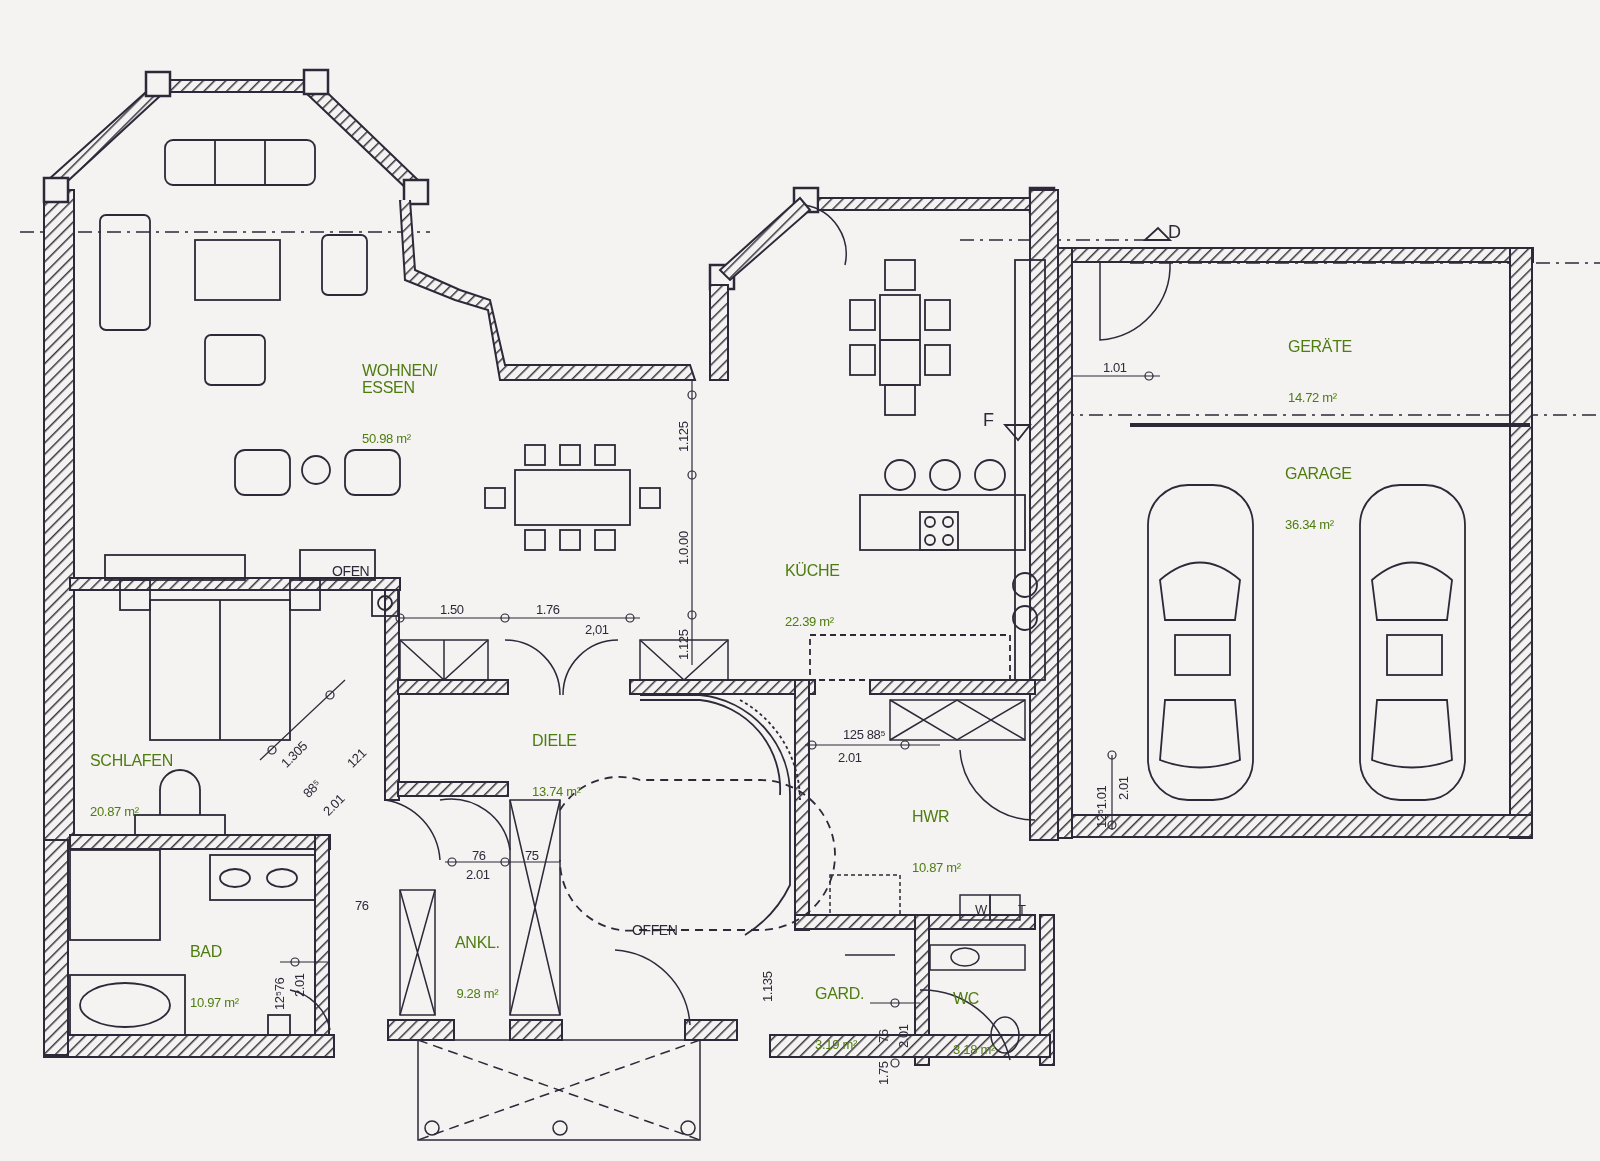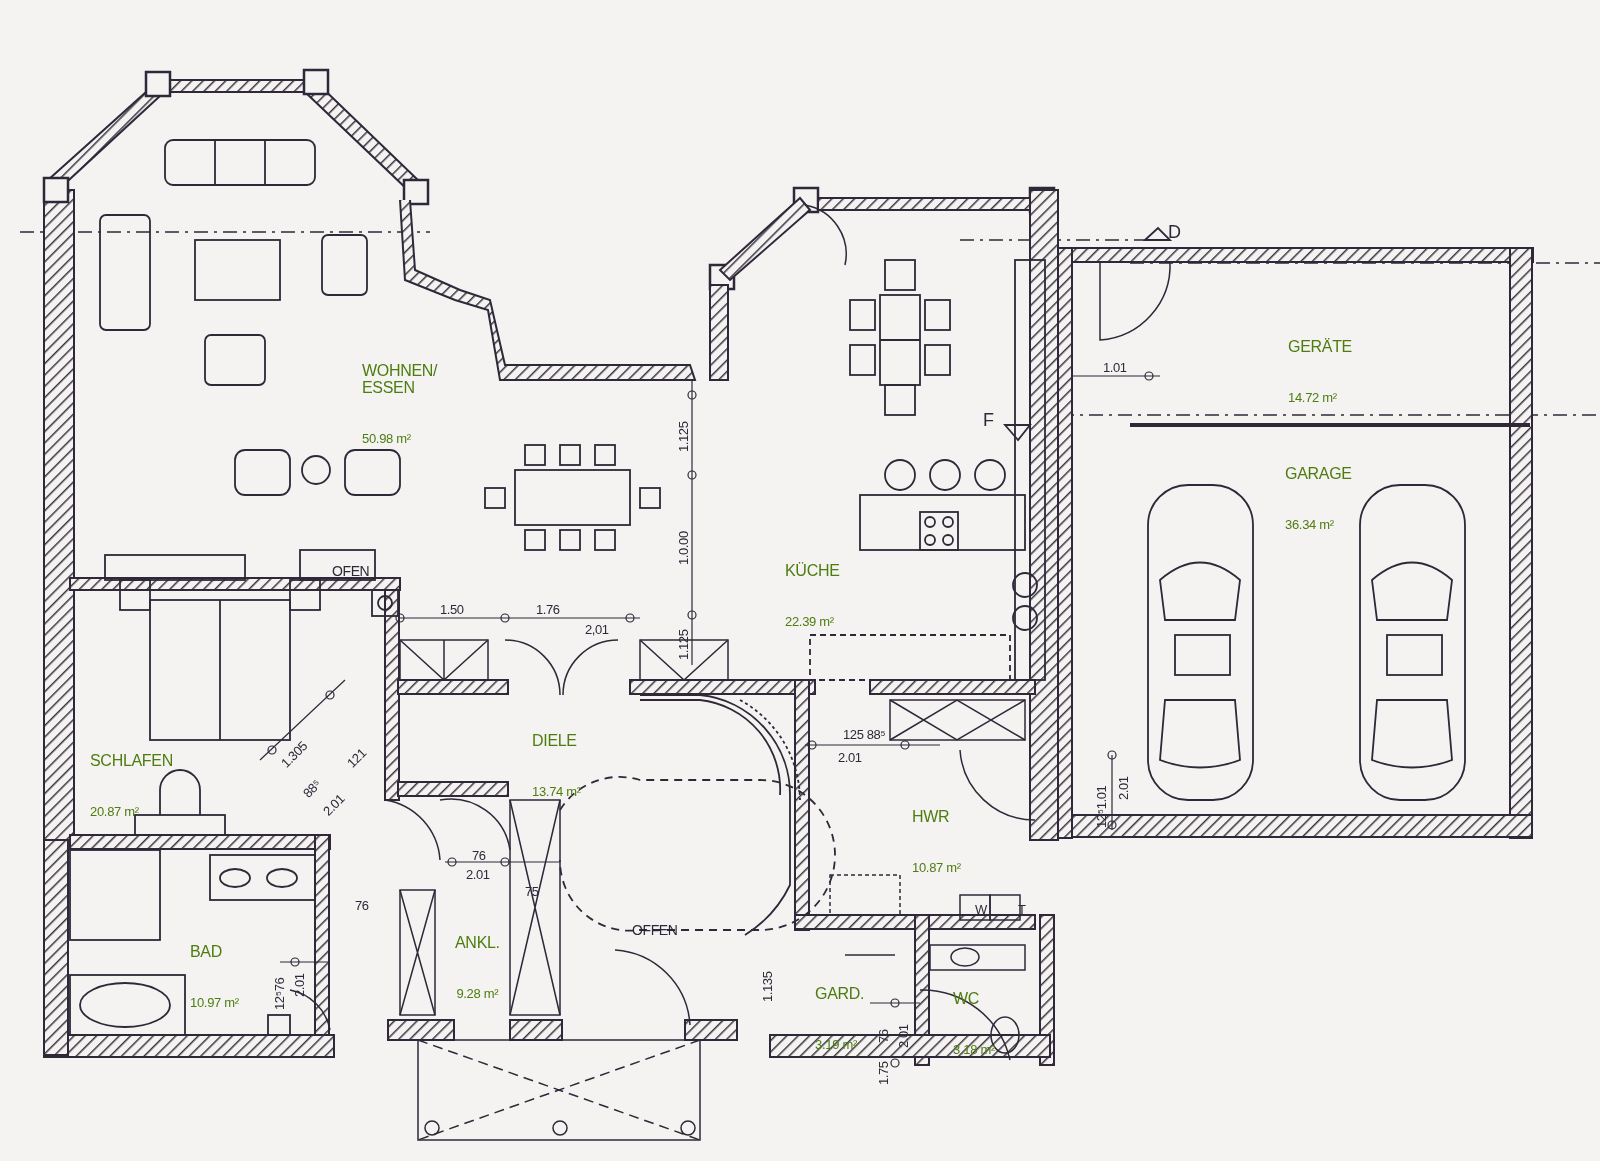--- a/index.html
+++ b/index.html
@@ -335,7 +335,7 @@
 <div class="dim rot45" style="left:344px;top:760px;">121</div>
 <div class="dim" style="left:472px;top:848px;">76</div>
 <div class="dim" style="left:466px;top:867px;">2.01</div>
-<div class="dim" style="left:525px;top:884px;">75</div>
+<div class="dim" style="left:525px;top:848px;">75</div>
 <div class="dim" style="left:355px;top:898px;">76</div>
 <div class="dim rot" style="left:272px;top:1010px;">12⁵76</div>
 <div class="dim rot" style="left:292px;top:997px;">2.01</div>

